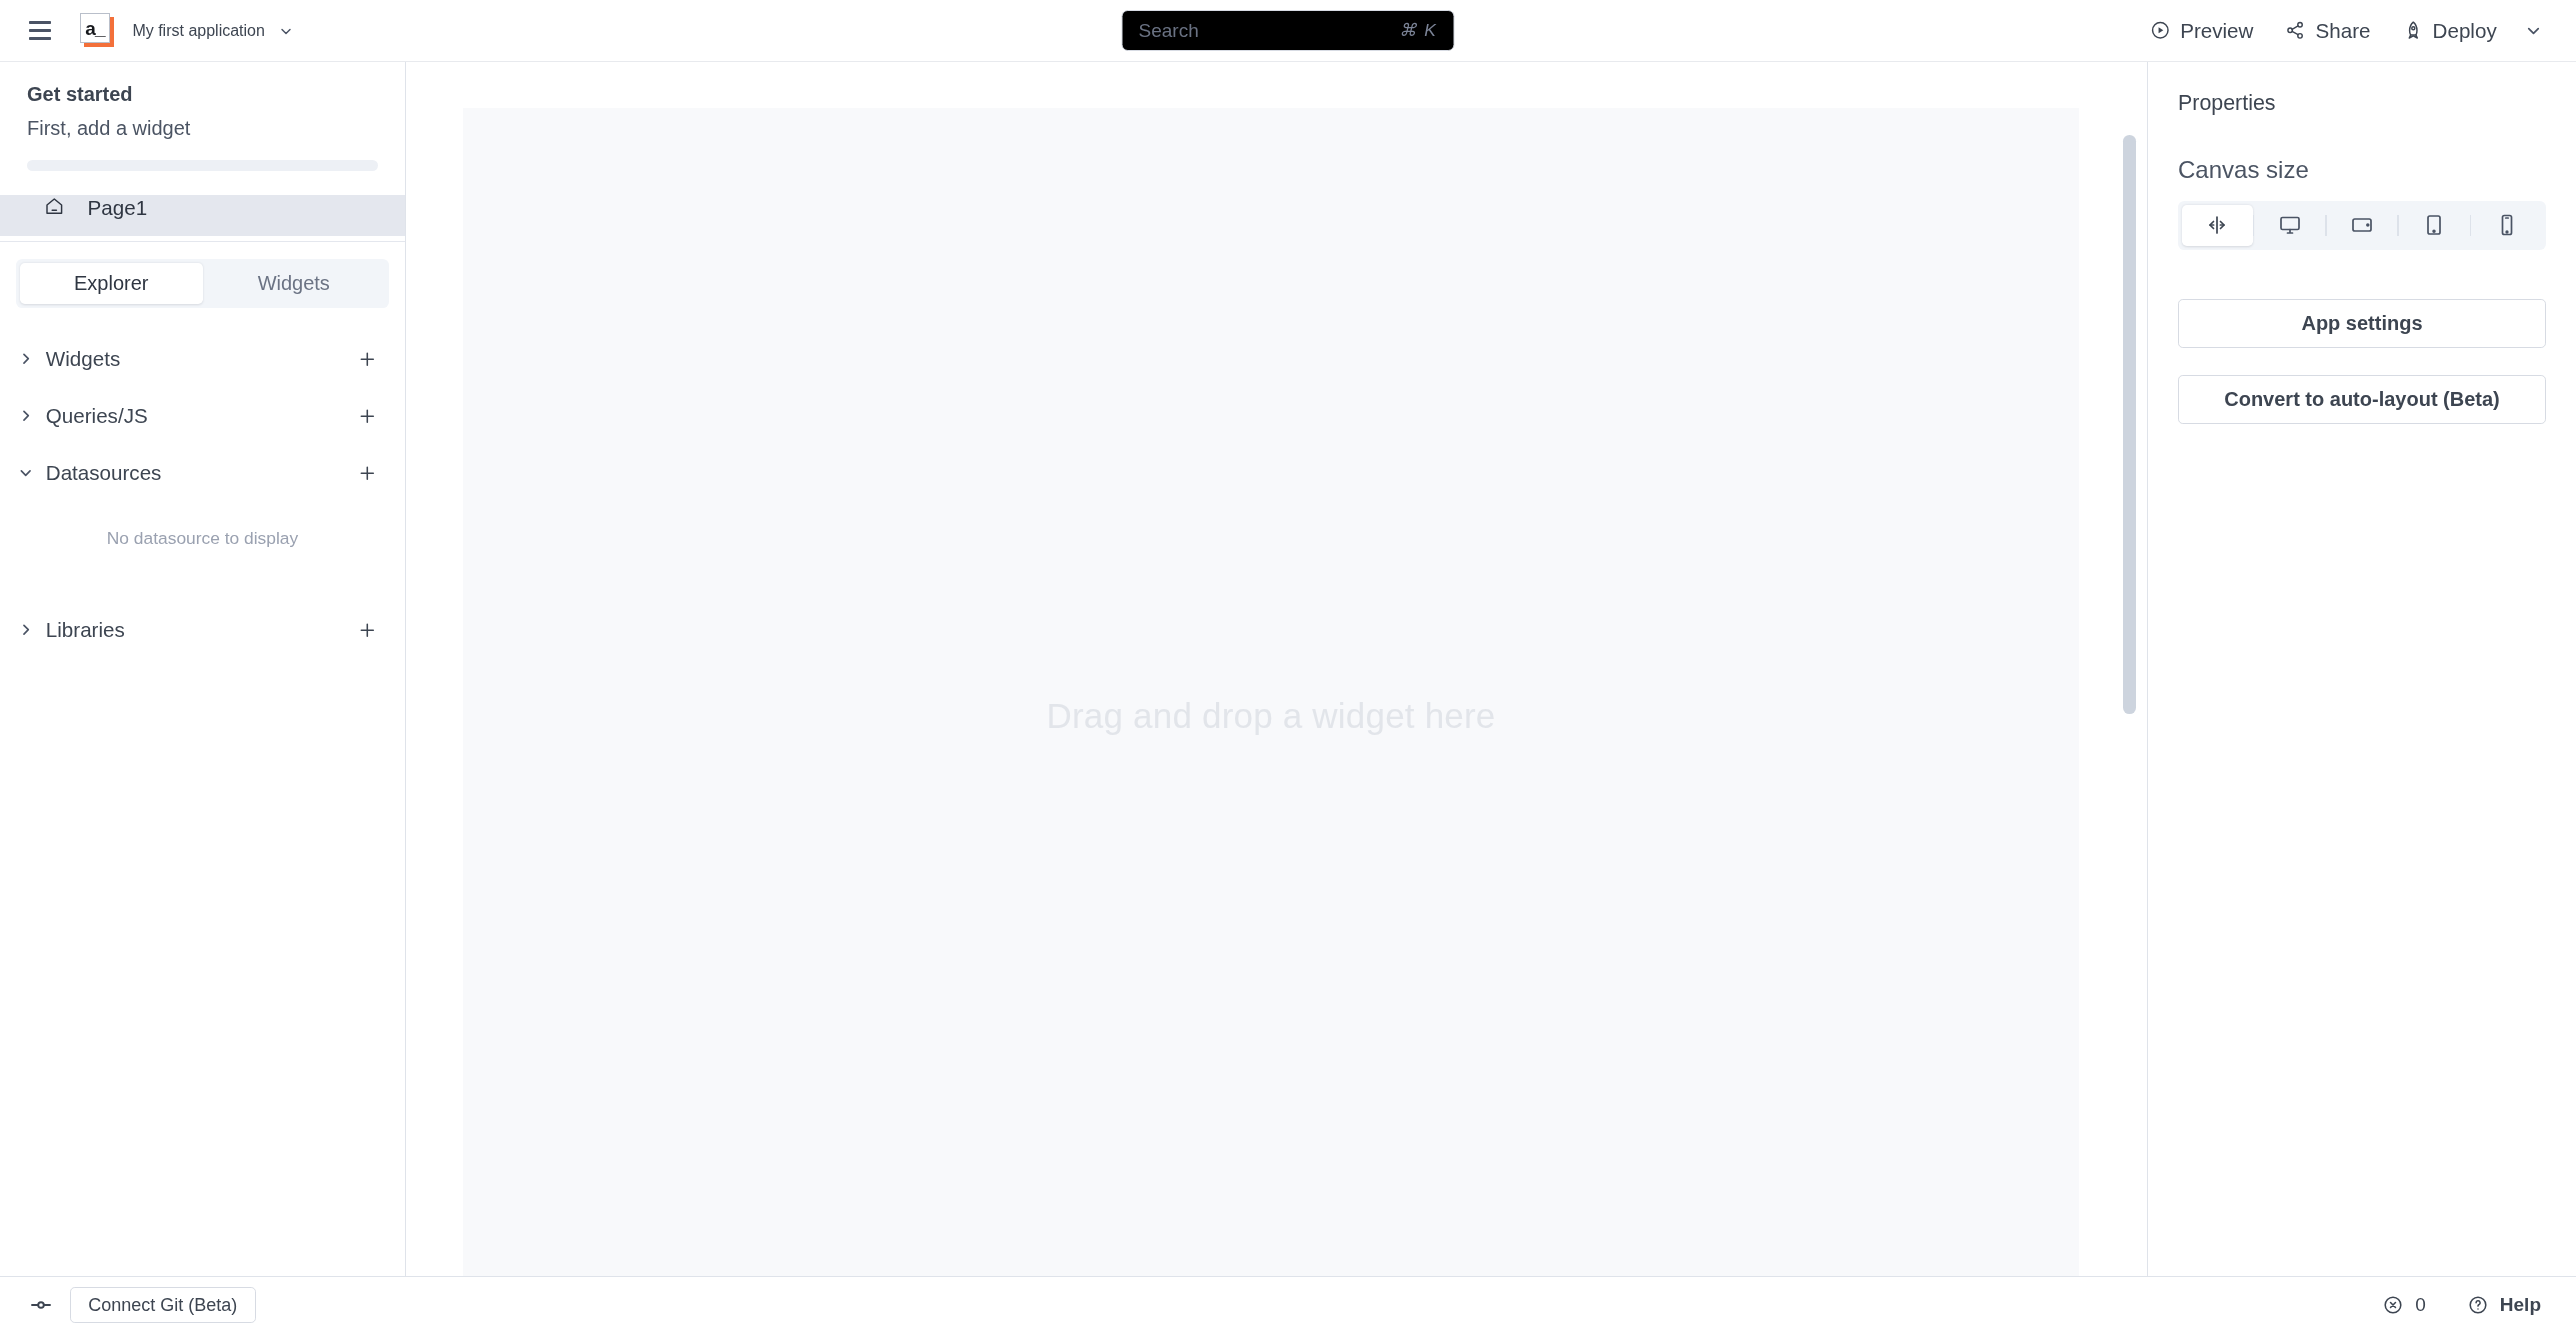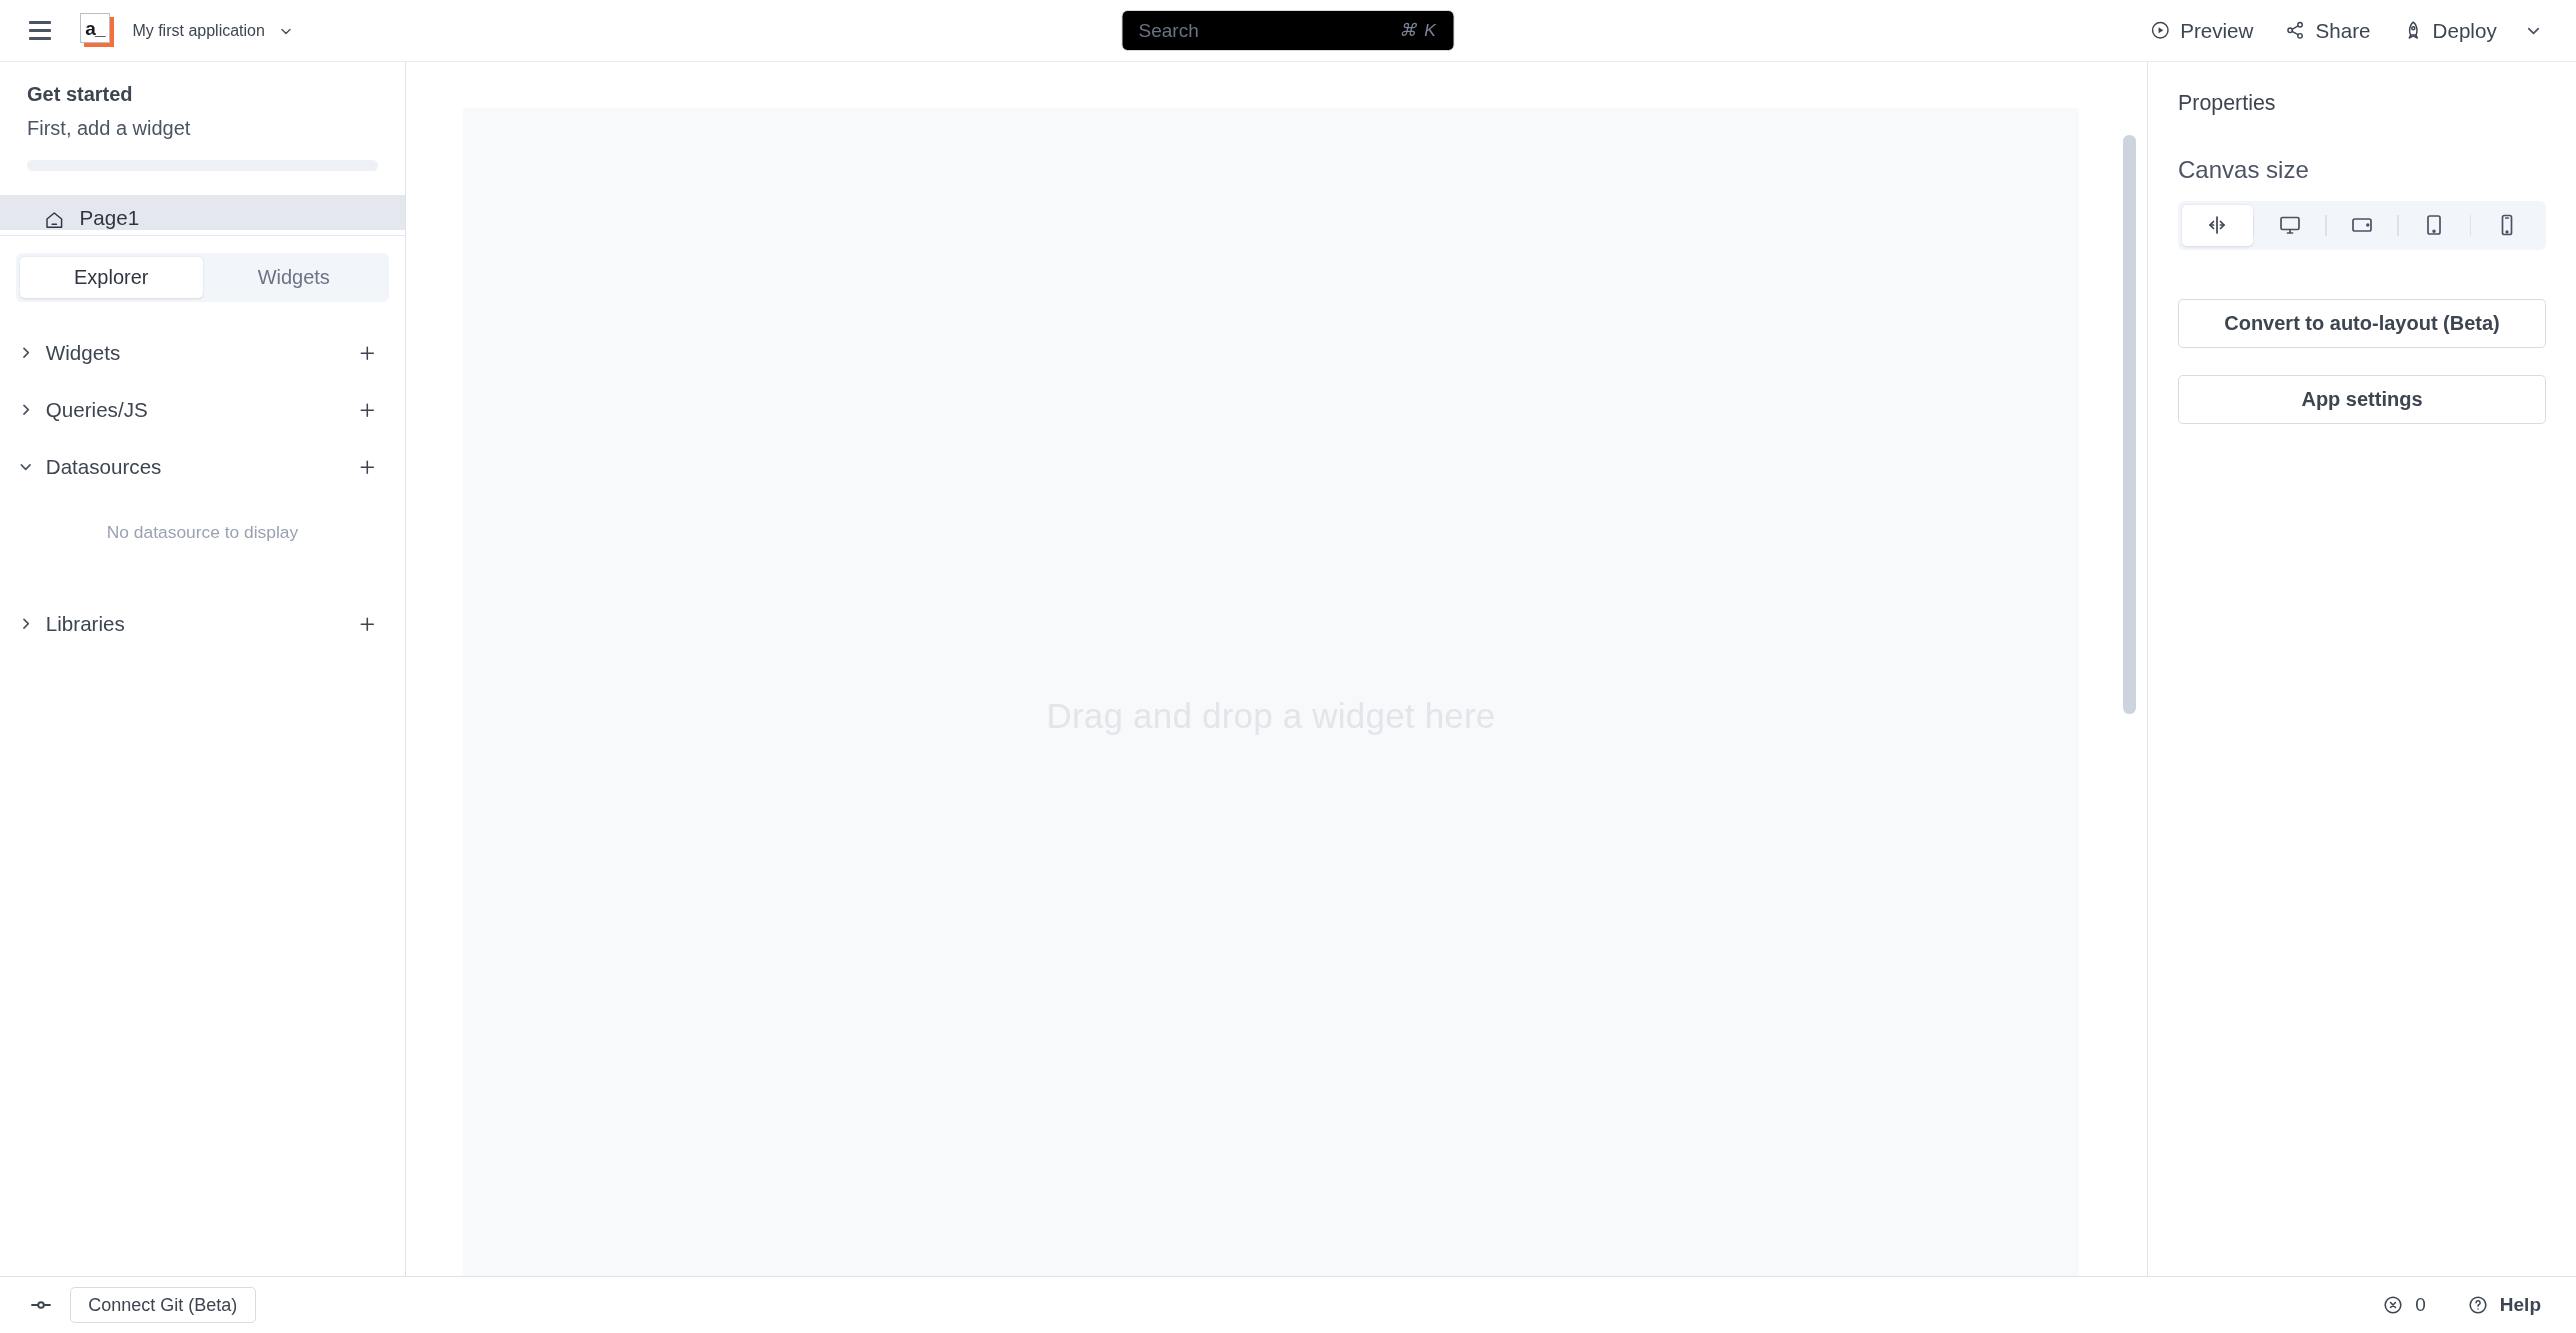--- a/index.html
+++ b/index.html
@@ -121,8 +121,8 @@
     display:flex; align-items:center; justify-content:center; cursor: pointer;
   }
   .page-row {
-    height: 34px; margin: 0 0 4.8px 0;
-    display: flex; align-items: flex-end; gap: 15px;
+    height: 40px; margin: 0 0 4.8px 0;
+    display: flex; align-items: flex-start; gap: 23px;
     padding-left: 44px;
     background: #e4e7ee; cursor: pointer;
   }

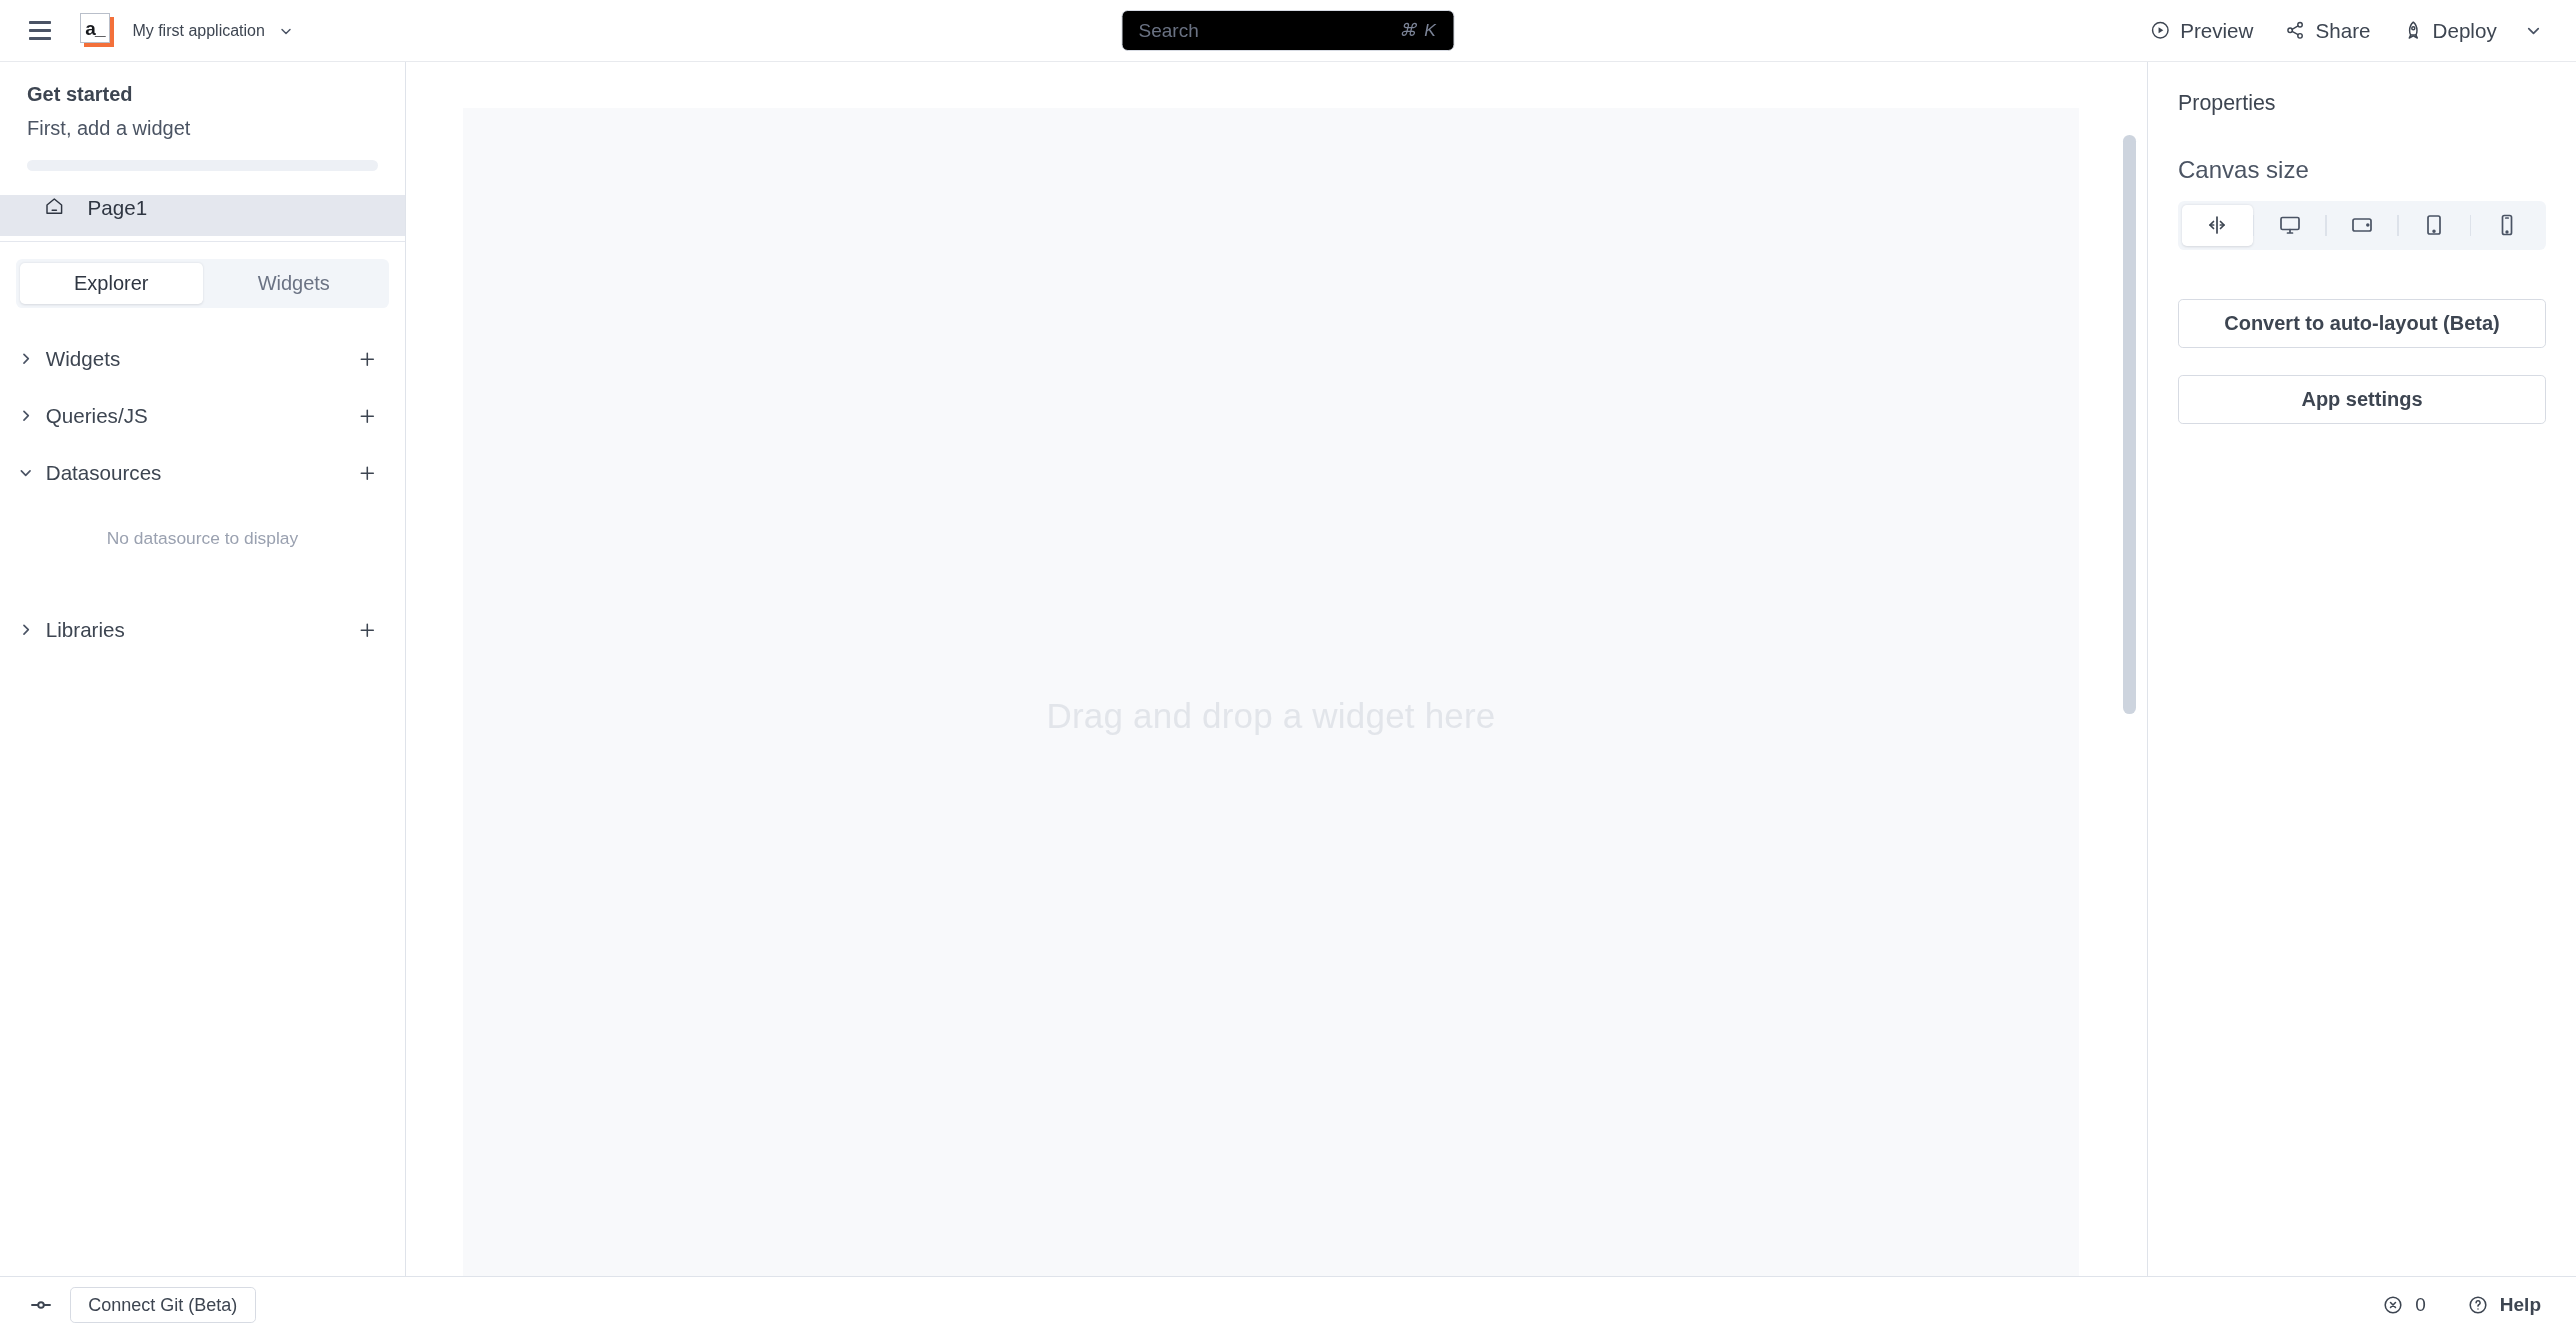--- a/index.html
+++ b/index.html
@@ -477,8 +477,8 @@
         </div>
       </div>
 
+      <button class="pbtn">App settings</button>
       <button class="pbtn">Convert to auto-layout (Beta)</button>
-      <button class="pbtn">App settings</button>
     </div>
   </div>
 

